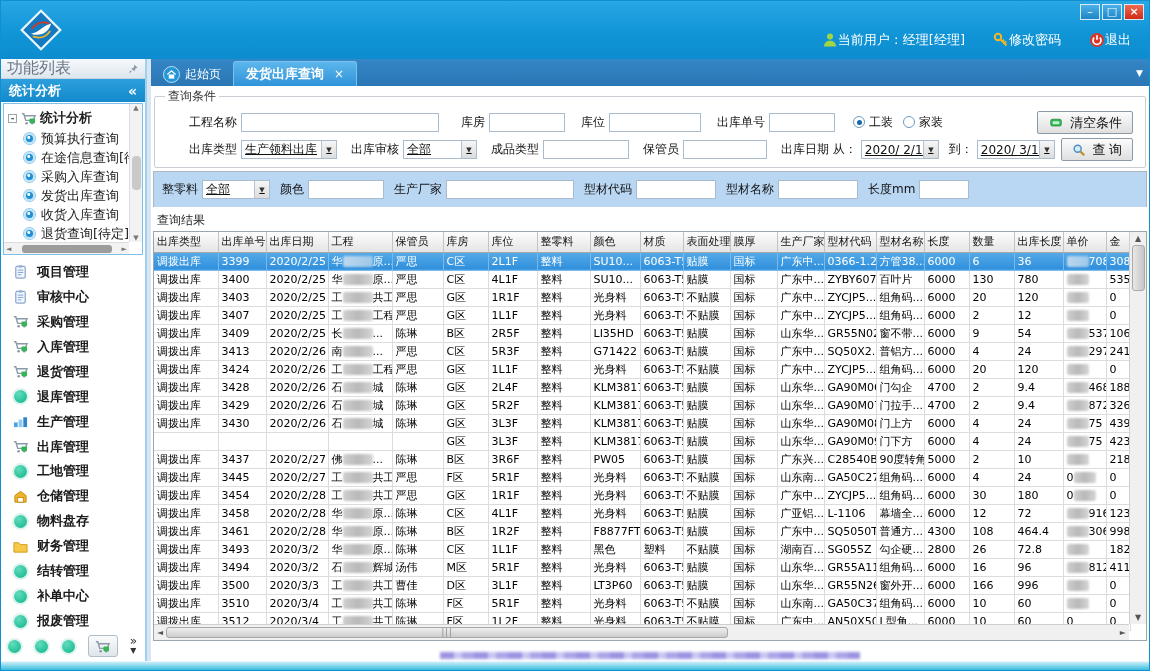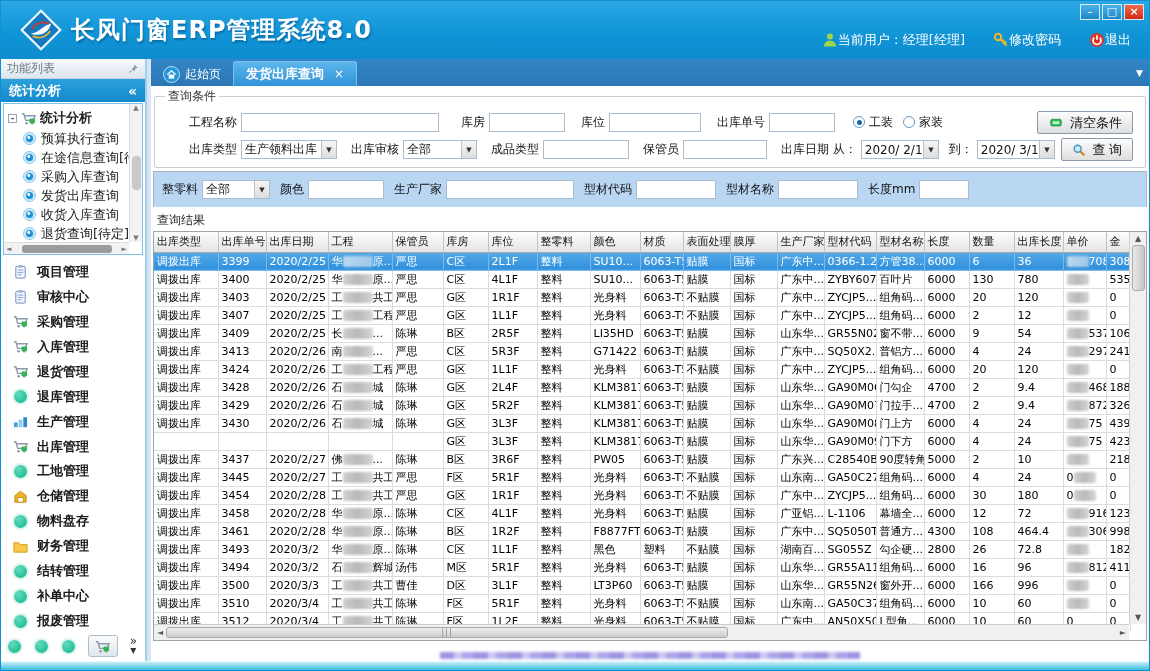--- a/index.html
+++ b/index.html
@@ -116,7 +116,6 @@
           <path d="M33 17c-8-3-15 0-19 6" stroke="#cc3b2a" stroke-width="2" fill="none"></path>
         </svg>
     </span>
-    <span class="app-title">长风门窗ERP管理系统8.0</span>
     <div class="win-controls">
       <div class="wc">–</div>
       <div class="wc">□</div>

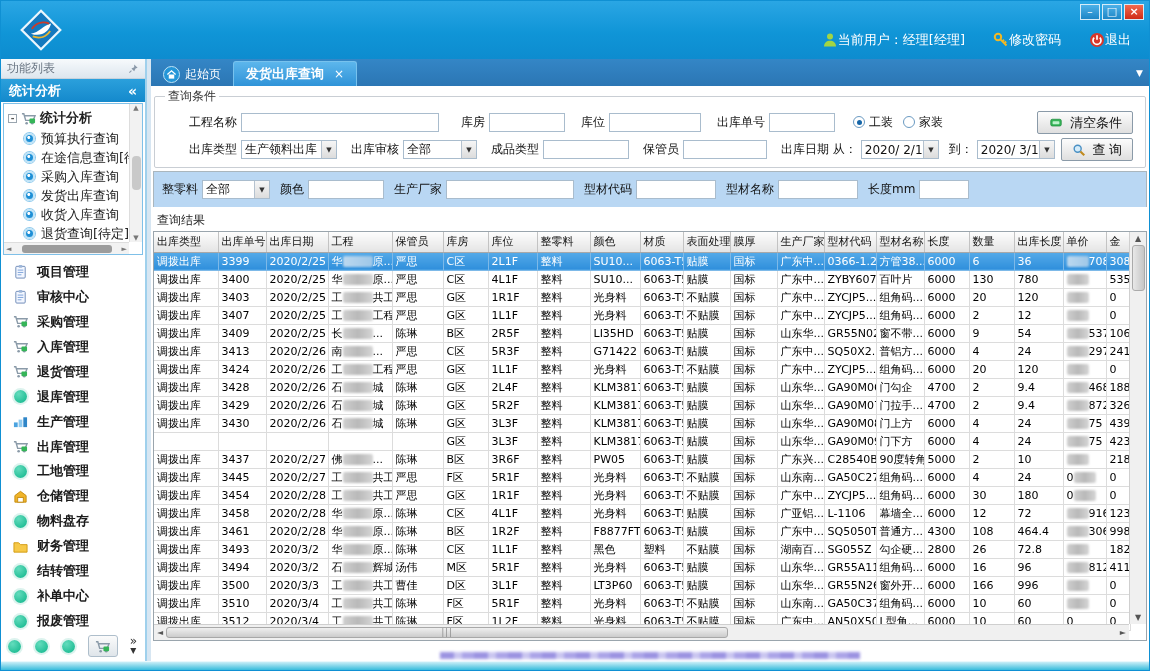--- a/index.html
+++ b/index.html
@@ -22,7 +22,7 @@
 
   
   .sidebar { width:146px; flex:none; display:flex; flex-direction:column; background:#fff; border-right:2px solid #9fd0ec; }
-  .func-header { height:20px; background:linear-gradient(#f7fafc,#dde6ee); border-bottom:1px solid #c6d2dd; color:#6a7683; font-size:12px; display:flex; align-items:center; padding:0 6px; justify-content:space-between; flex:none; }
+  .func-header { height:20px; background:linear-gradient(#f7fafc,#dde6ee); border-bottom:1px solid #c6d2dd; color:#6a7683; font-size:16px; display:flex; align-items:center; padding:0 6px; justify-content:space-between; flex:none; }
   .section-header { height:23px; background:linear-gradient(#2ba0dc,#1489cc); color:#fff; font-size:13px; font-weight:bold; display:flex; align-items:center; justify-content:space-between; padding:0 8px; flex:none; }
   .section-header .chev { font-weight:bold; font-size:14px; cursor:pointer; }
   .tree { height:152px; flex:none; border:1px solid #7fc0e8; margin:1px 2px; position:relative; background:#fff; overflow:hidden; }

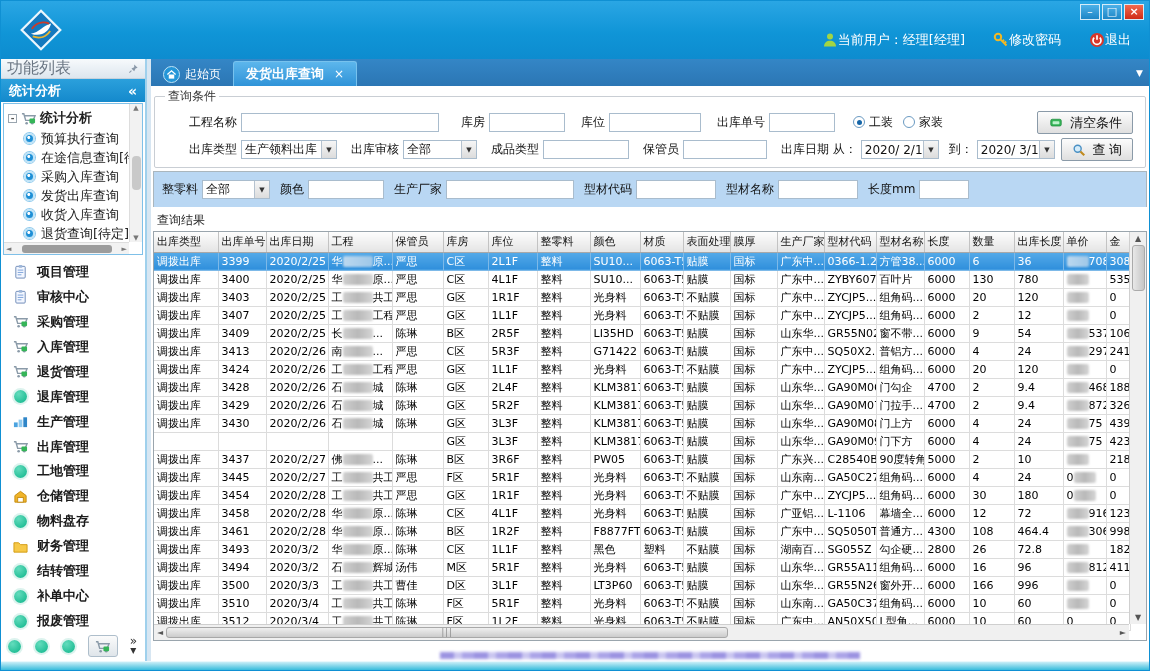--- a/index.html
+++ b/index.html
@@ -61,7 +61,7 @@
   .qrow { display:flex; align-items:center; margin-top:4px; font-size:12px; color:#111; }
   .qrow label { margin-right:4px; white-space:nowrap; }
   .tin { height:19px; border:1px solid #a9bccd; background:#fff; font-size:12px; padding:0 3px; font-family:inherit; }
-  .combo { height:19px; border:1px solid #a9bccd; background:#fff; display:flex; align-items:center; font-size:12px; cursor:pointer; }
+  .combo { height:19px; border:1px solid #a9bccd; background:#fff; display:flex; align-items:center; font-size:12px; cursor:pointer;text-decoration:underline; }
   .combo .ctext { flex:1; padding:0 3px; white-space:nowrap; overflow:hidden; }
   .combo .carrow { width:15px; height:100%; background:linear-gradient(#f6f6f6,#dcdcdc); border-left:1px solid #b5c2cf; font-size:7px; color:#333; display:flex; align-items:center; justify-content:center; }
   .radio { width:12px; height:12px; border-radius:50%; border:1px solid #6a9ac2; background:#fff; display:inline-block; position:relative; margin-right:4px; vertical-align:-2px; }

